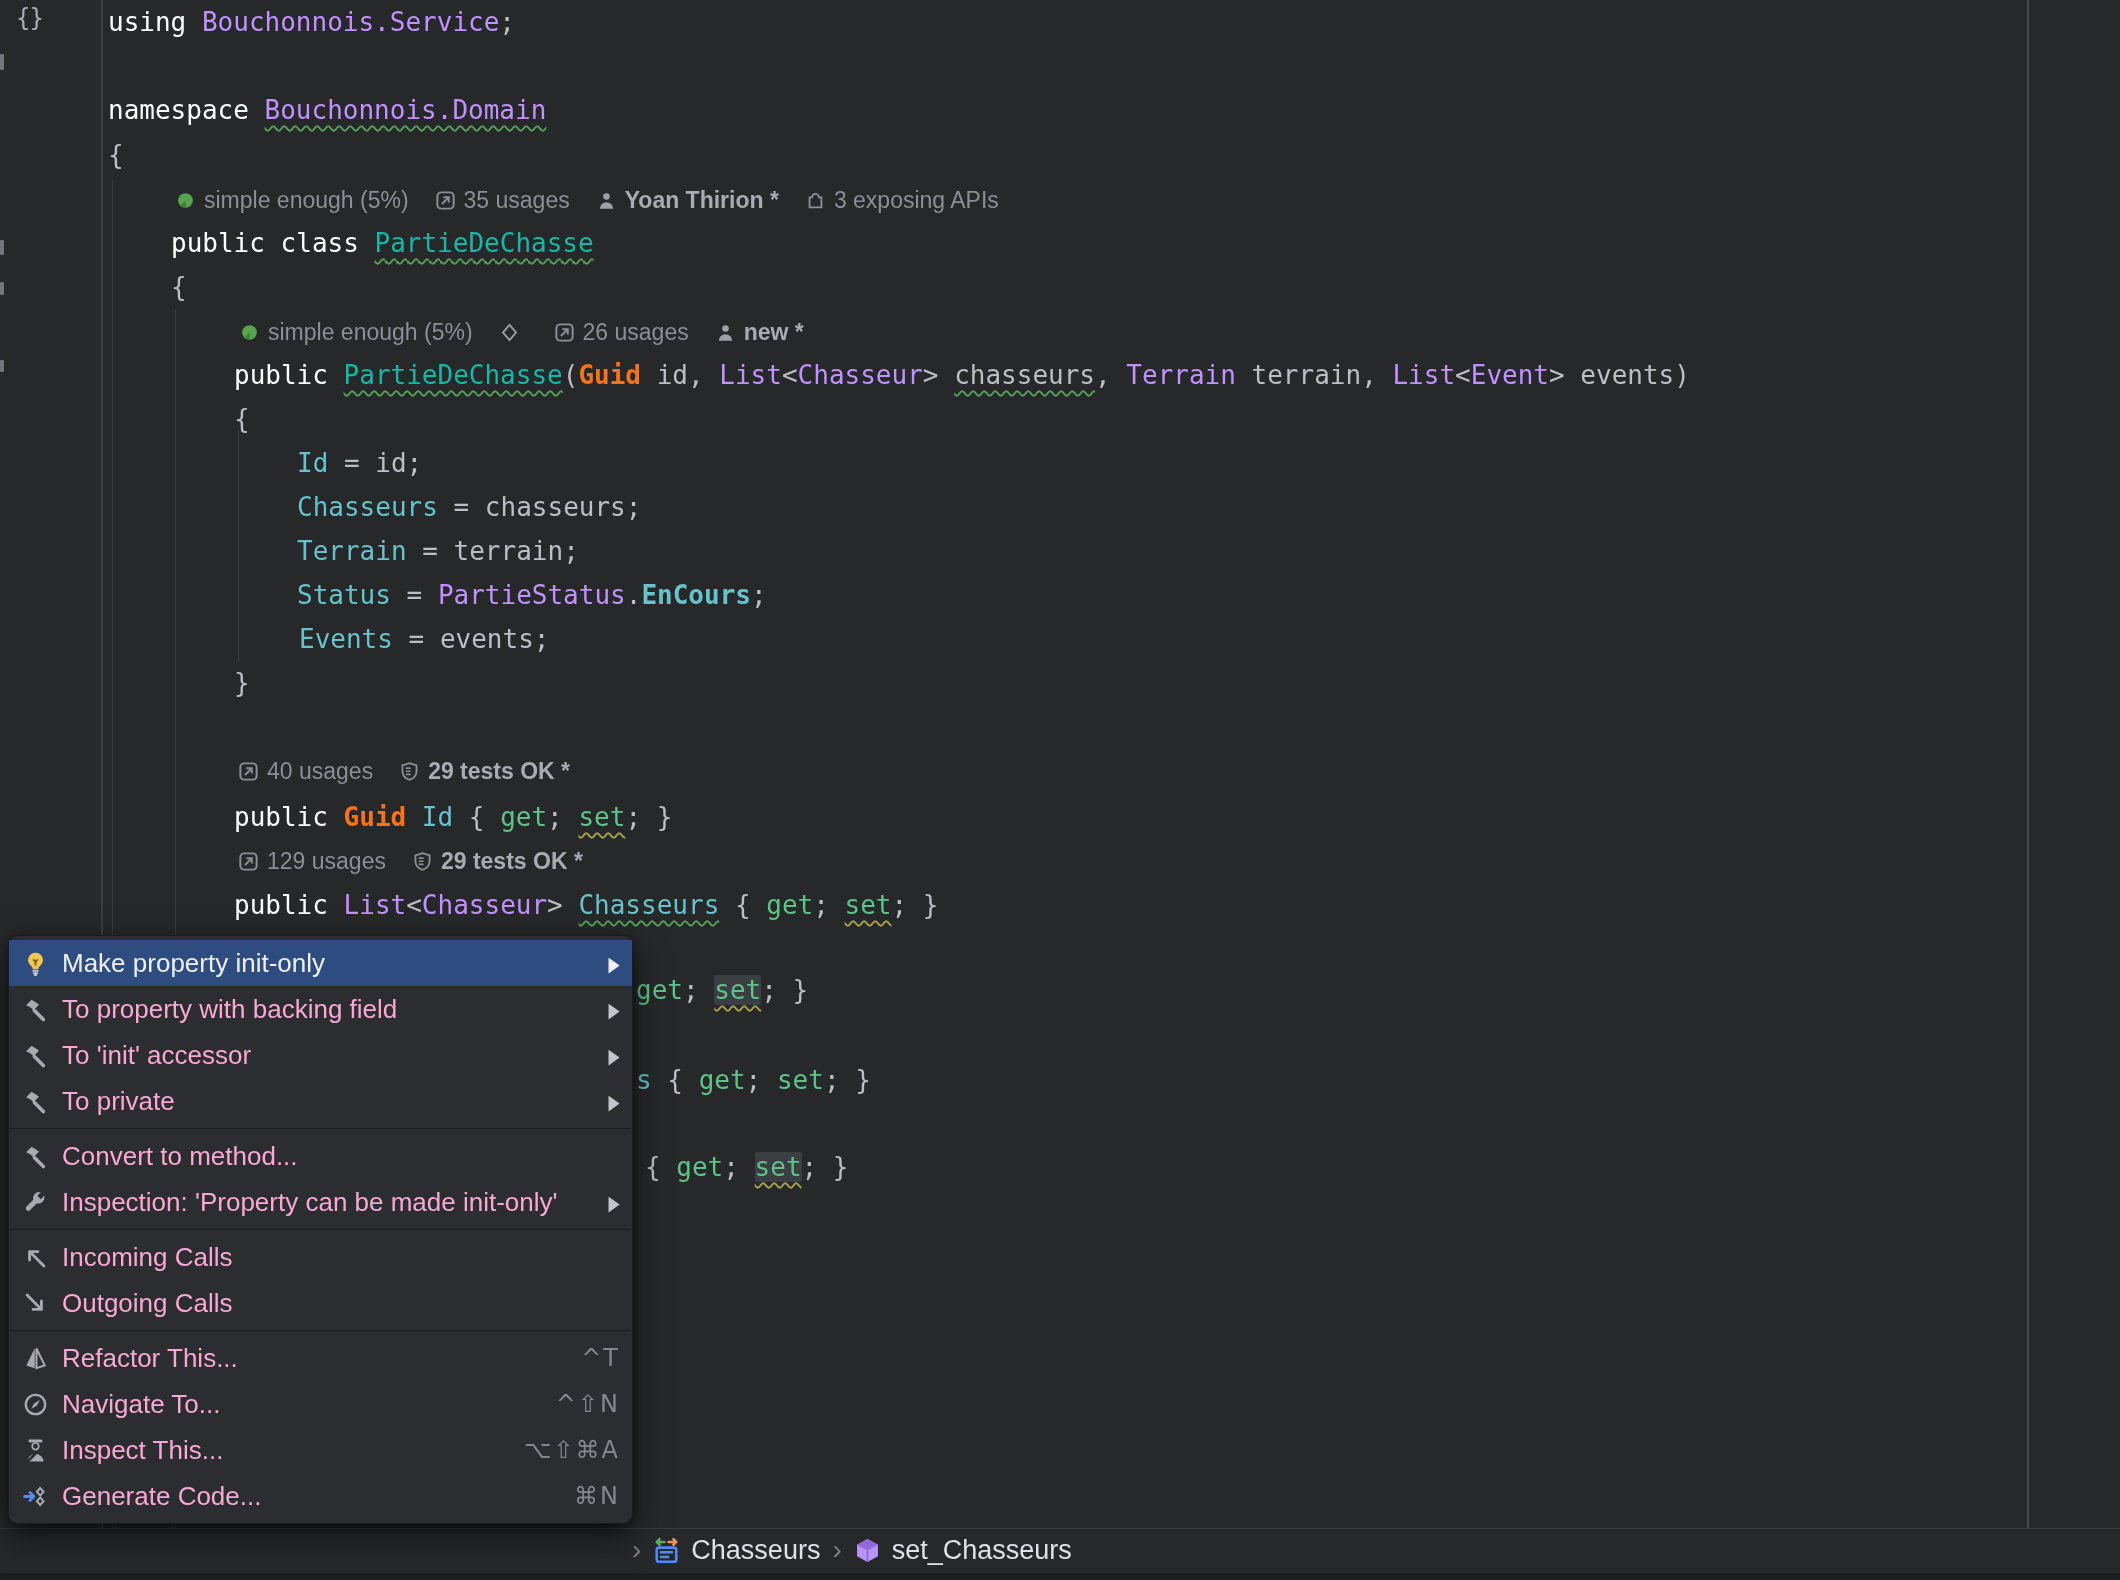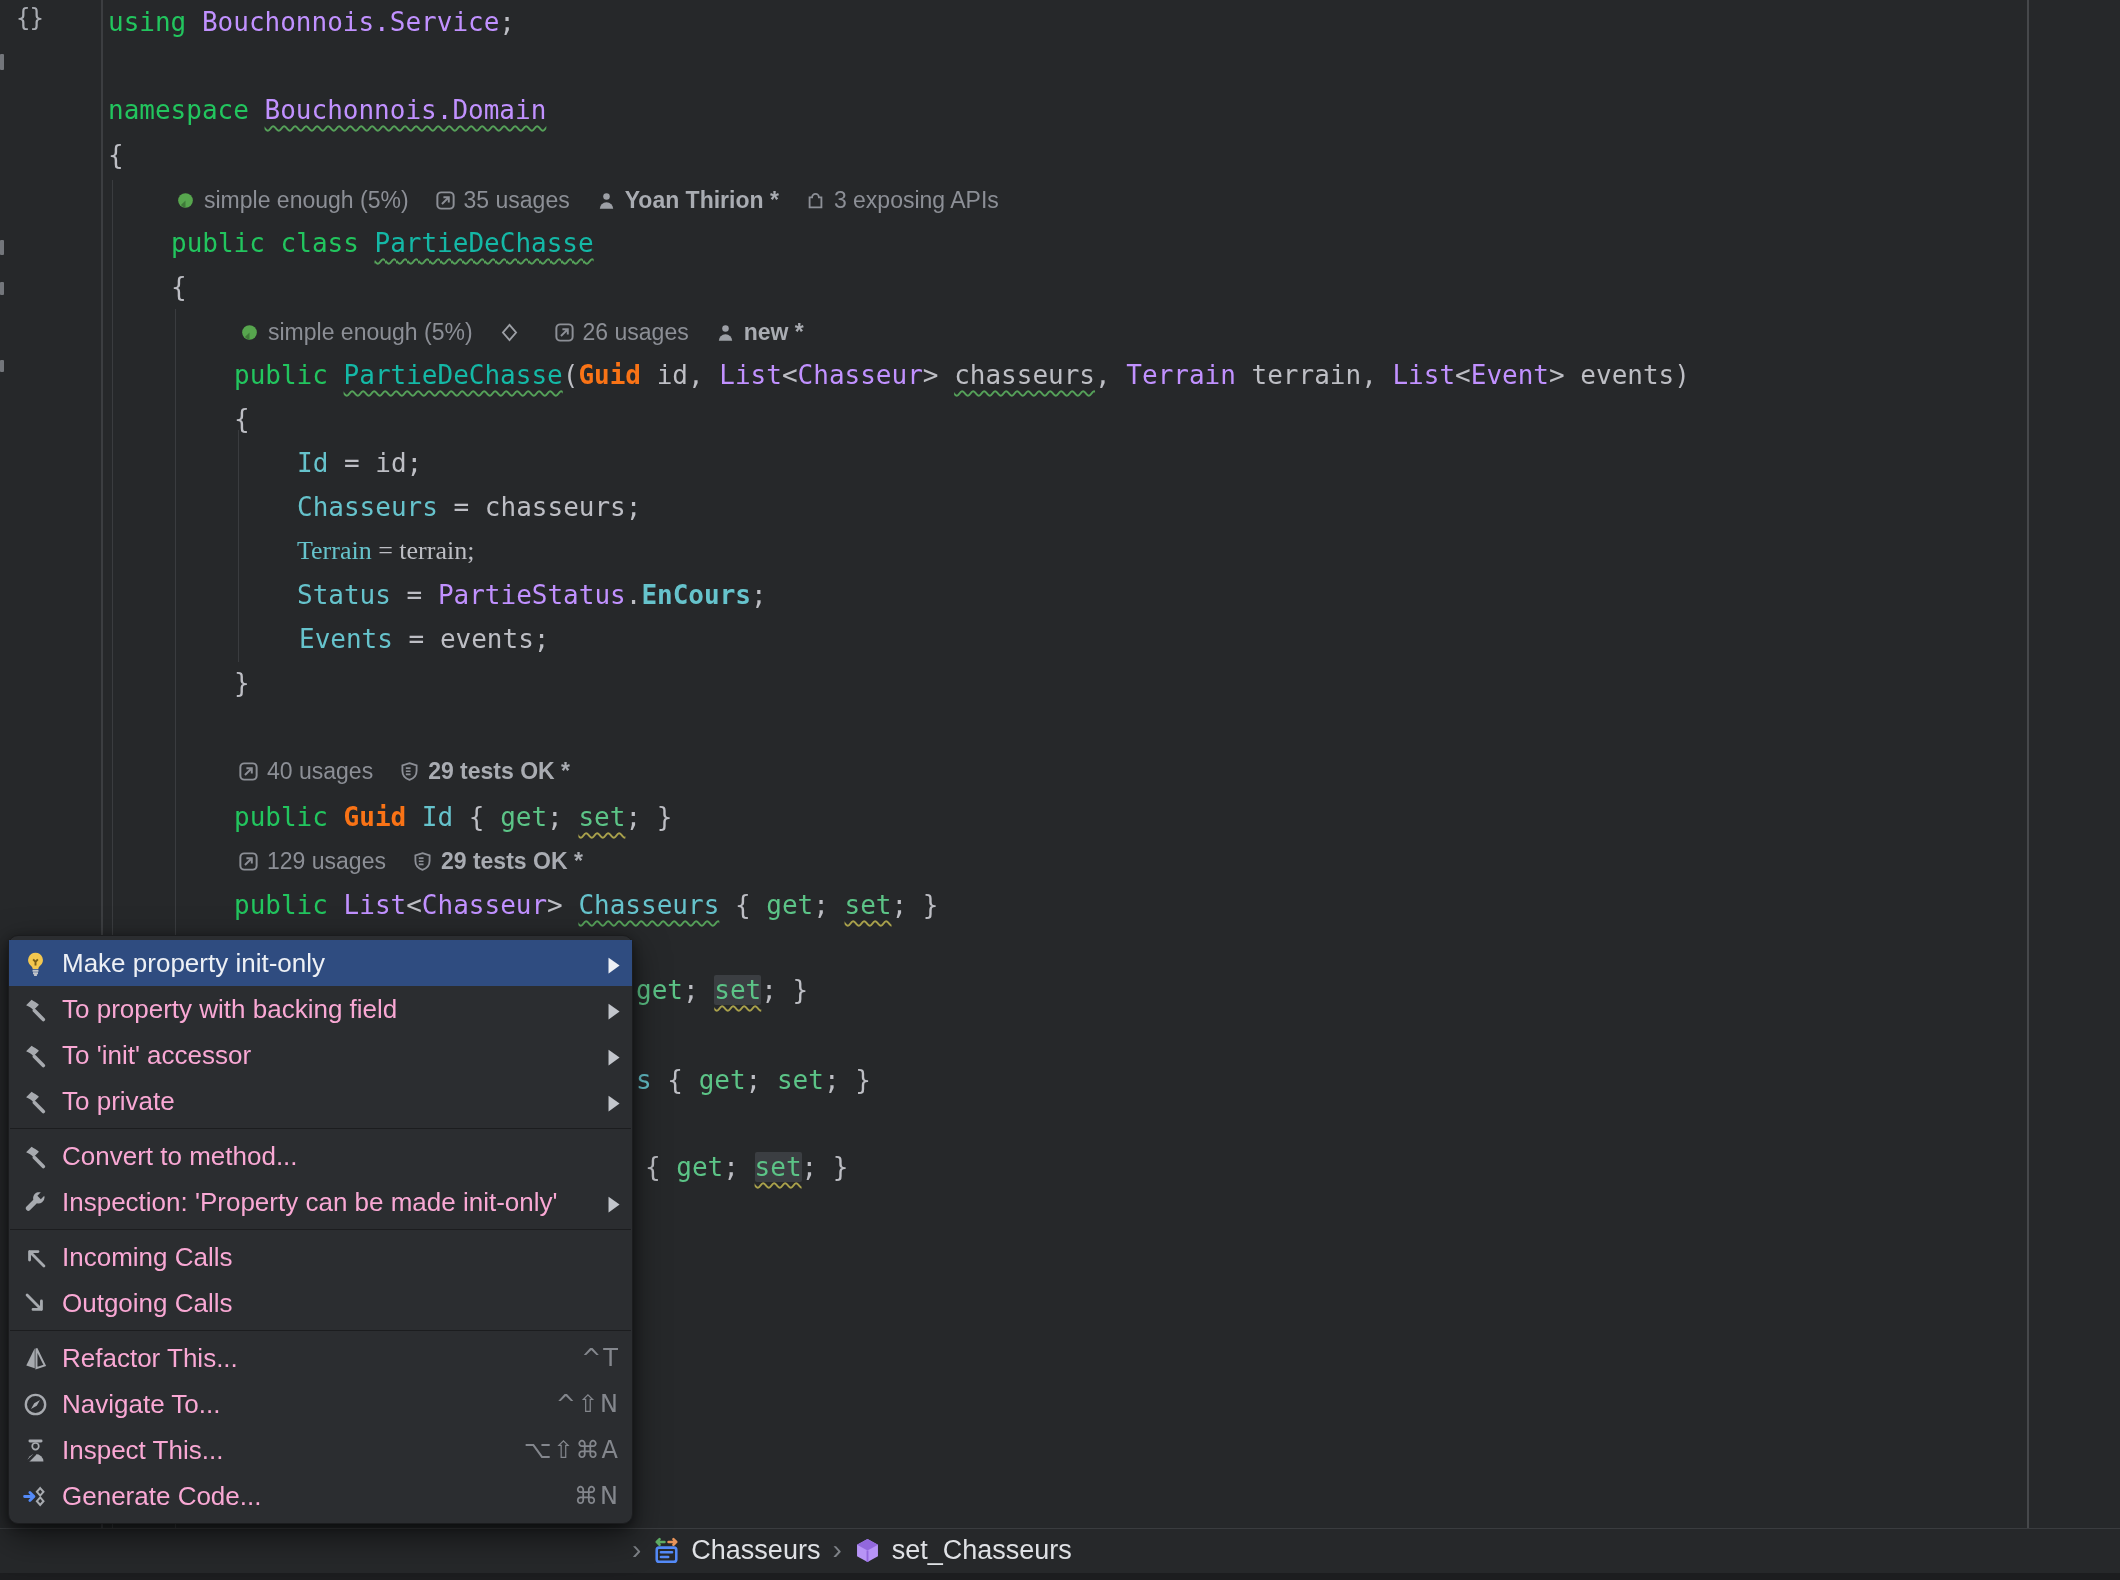--- a/index.html
+++ b/index.html
@@ -18,7 +18,7 @@
   .ann-line{height:36px;display:flex;align-items:center;font:23px "Liberation Sans",sans-serif;}
   .ann-line .ic{display:inline-flex;margin-right:8px;}
   .ann-line .ic svg{width:21px;height:21px;}
-  .tk.kw{color:#22c55e}.tk.ns{color:#C191FF}.tk.cls{color:#14b8a6;font-weight:400}
+  .tk.kw{color:#ffffff}.tk.ns{color:#C191FF}.tk.cls{color:#14b8a6;font-weight:400}
   .tk.typ{color:#C191FF}.tk.typb{color:#f97316;font-weight:600}
   .tk.fld{color:#66C3CC}.tk.enm{color:#66C3CC;font-weight:600}
   .tk.acc{color:#5CC487}.tk.d{color:#BDBEC4}.tk.prm{color:#BDBEC4}

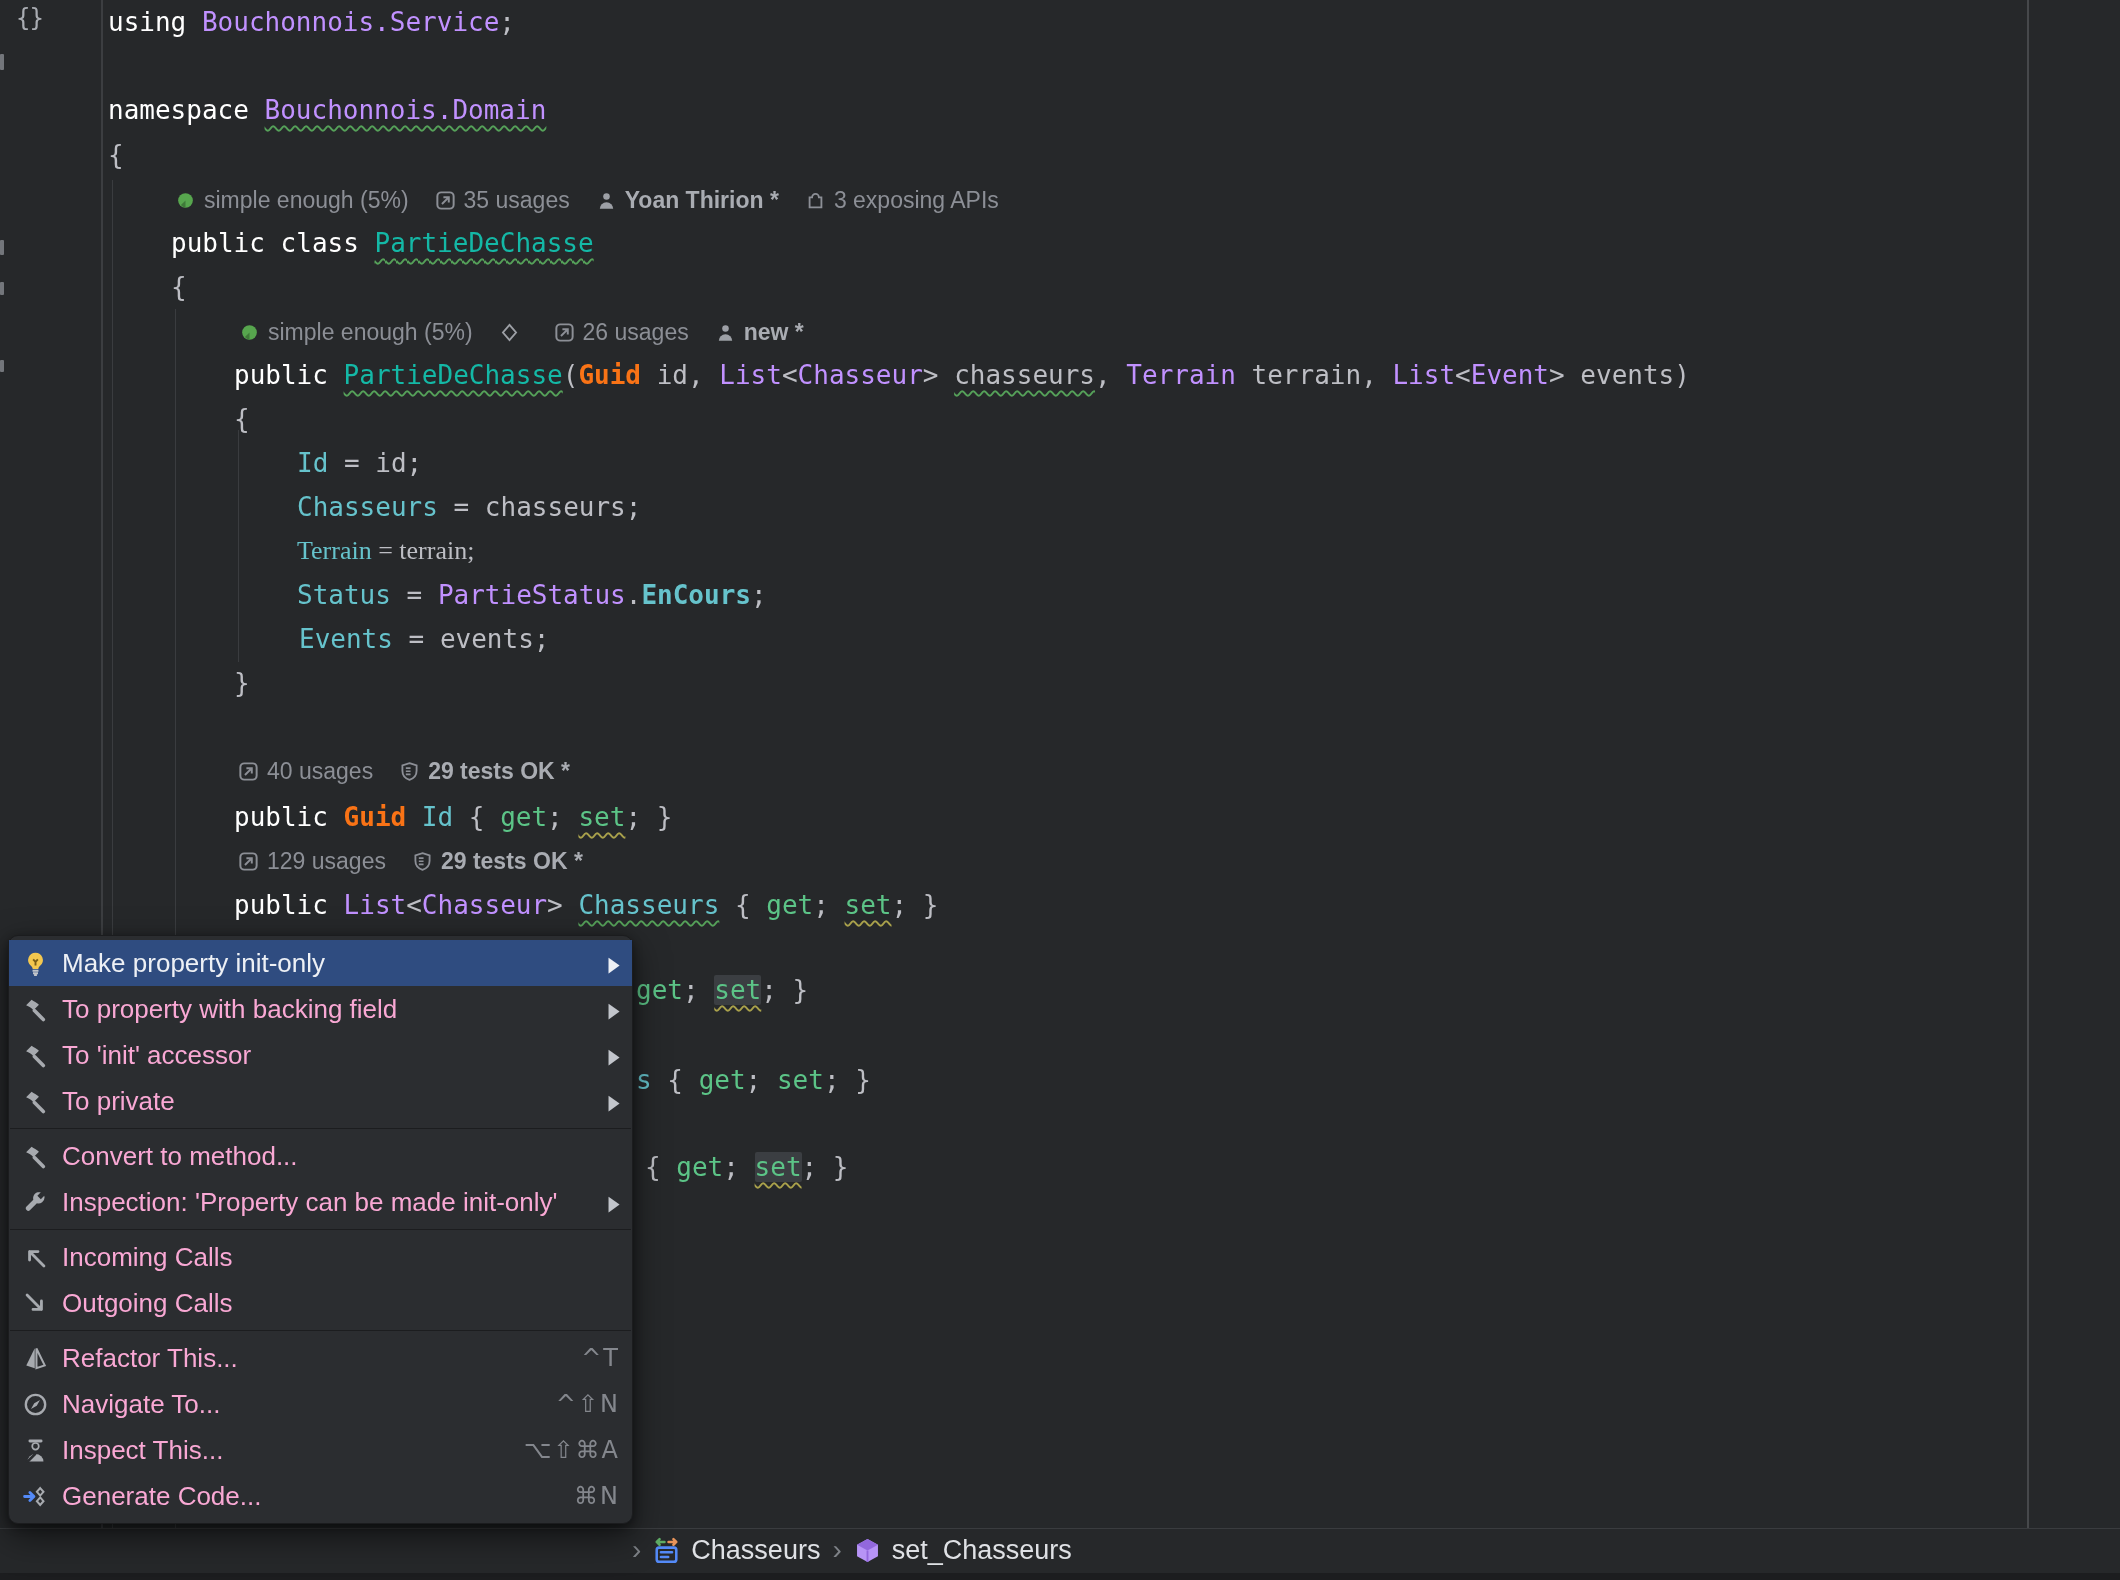--- a/index.html
+++ b/index.html
@@ -97,7 +97,7 @@
       <div class="line code-line" style="left: 234px; top: 397px;"><span class="tk d">{</span></div>
       <div class="line code-line" style="left: 297px; top: 441px;"><span class="tk fld">Id</span><span class="tk d"> = </span><span class="tk prm">id</span><span class="tk d">;</span></div>
       <div class="line code-line" style="left: 297px; top: 485px;"><span class="tk fld">Chasseurs</span><span class="tk d"> = </span><span class="tk prm">chasseurs</span><span class="tk d">;</span></div>
-      <div class="line code-line" style="left: 297px; top: 529px; font-family: Liberation Serif, serif;"><span class="tk fld">Terrain</span><span class="tk d"> = </span><span class="tk prm">terrain</span><span class="tk d">;</span></div>
+      <div class="line code-line" style="left: 297px; top: 529px;"><span class="tk fld">Terrain</span><span class="tk d"> = </span><span class="tk prm">terrain</span><span class="tk d">;</span></div>
       <div class="line code-line" style="left: 297px; top: 573px;"><span class="tk fld">Status</span><span class="tk d"> = </span><span class="tk typ">PartieStatus</span><span class="tk d">.</span><span class="tk enm">EnCours</span><span class="tk d">;</span></div>
       <div class="line code-line" style="left: 299px; top: 617px;"><span class="tk fld">Events</span><span class="tk d"> = </span><span class="tk prm">events</span><span class="tk d">;</span></div>
       <div class="line code-line" style="left: 234px; top: 661px;"><span class="tk d">}</span></div>

